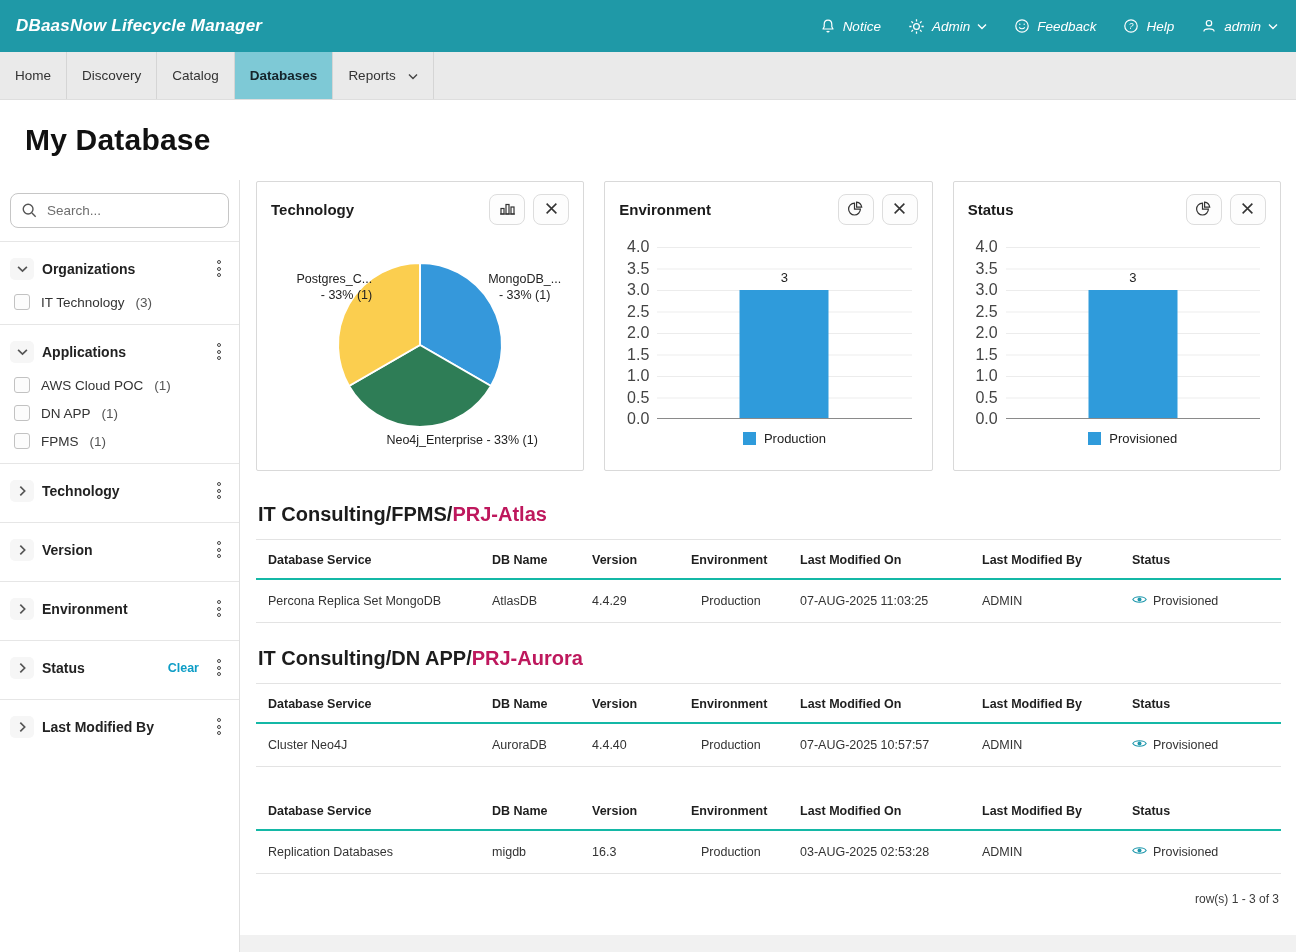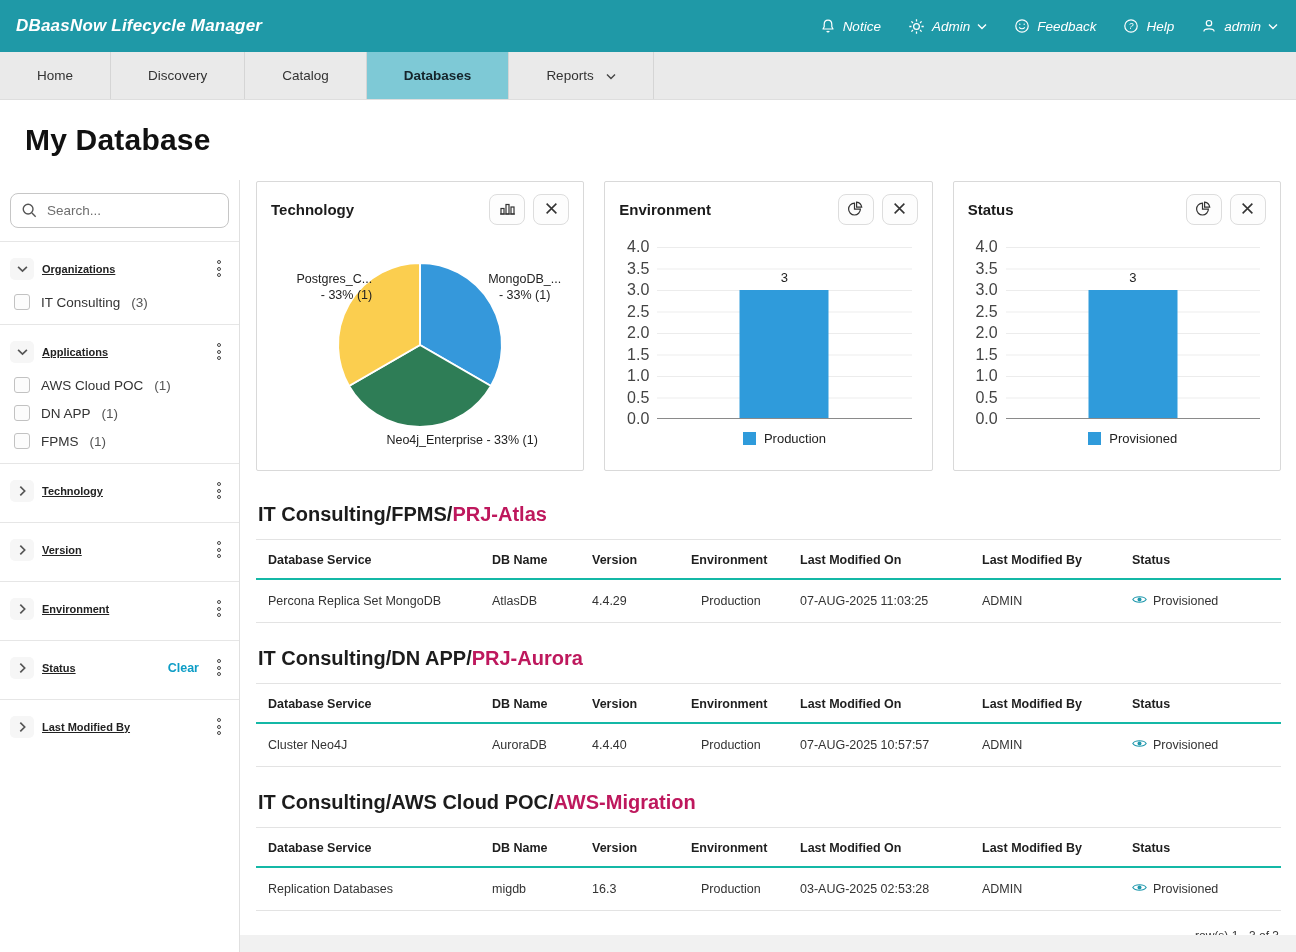--- a/index.html
+++ b/index.html
@@ -22,7 +22,7 @@
   
   .tabbar { height:48px; background:#eaeaea; display:flex; align-items:stretch; border-bottom:1px solid #dedede; }
   .tab {
-    display:flex; align-items:center; gap:12px; padding:0 37px;
+    display:flex; align-items:center; gap:12px; padding:0 15px;
     font-size:13.5px; color:#333; border-right:1px solid #d5d5d5; cursor:pointer;
   }
   .tab.active { background:#7ec9d6; color:#15242b; font-weight:700; }

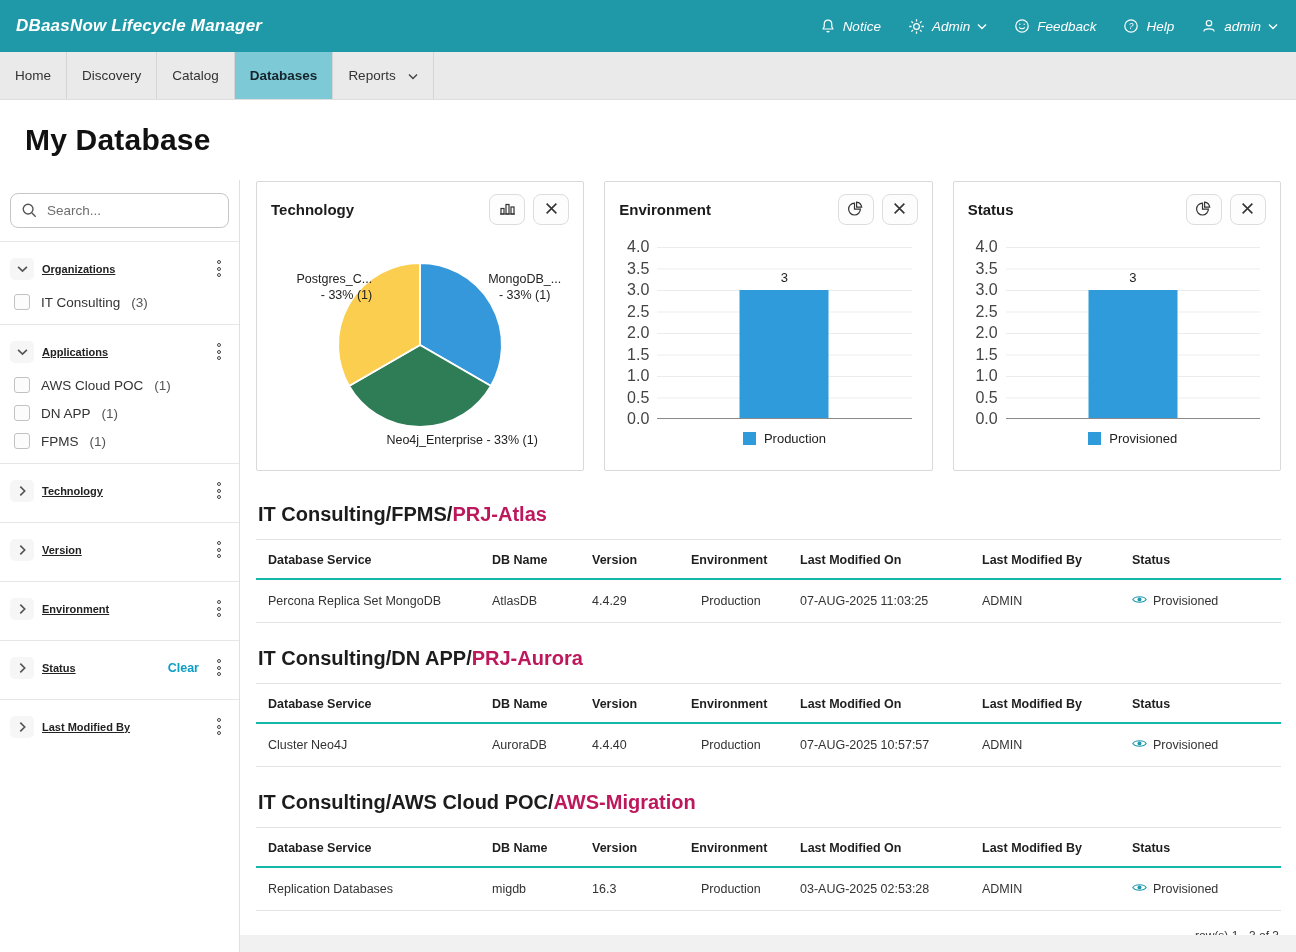--- a/index.html
+++ b/index.html
@@ -50,7 +50,7 @@
   .facet-header { display:flex; align-items:center; padding:7px 2px 7px 0; }
   .facet-chev { width:24px; height:22px; border-radius:5px; display:flex; align-items:center; justify-content:center; background:#f6f6f6; cursor:pointer; }
   .facet-chev.collapsed svg { transform:rotate(-90deg); }
-  .facet-label { font-size:11px; font-weight:700; color:#222; margin-left:8px;text-decoration:underline; }
+  .facet-label { font-size:14px; font-weight:700; color:#222; margin-left:8px; }
   .facet-spacer { flex:1; }
   .facet-clear { color:#0d9dc6; font-size:12.5px; font-weight:700; margin-right:12px; cursor:pointer; }
   .kebab { display:flex; flex-direction:column; gap:2.5px; padding:4px 6px; cursor:pointer; }

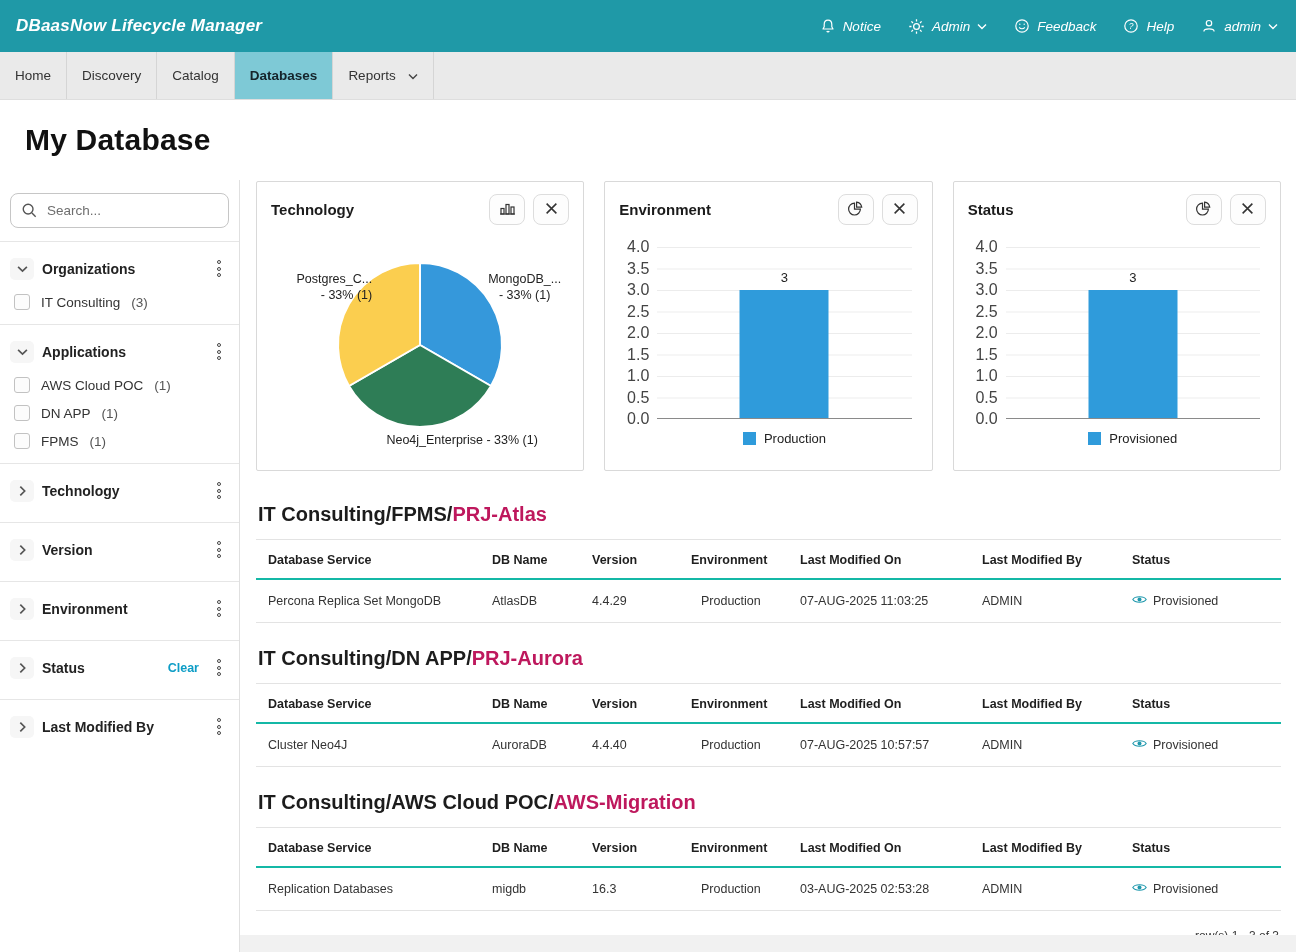--- a/index.html
+++ b/index.html
@@ -235,7 +235,7 @@
       <div class="facet-items">
         <label class="facet-item">
           <span class="checkbox"></span>
-          <span>IT Consulting</span>
+          <span>IT Technology</span>
           <span class="item-count">(3)</span>
         </label>
       </div>

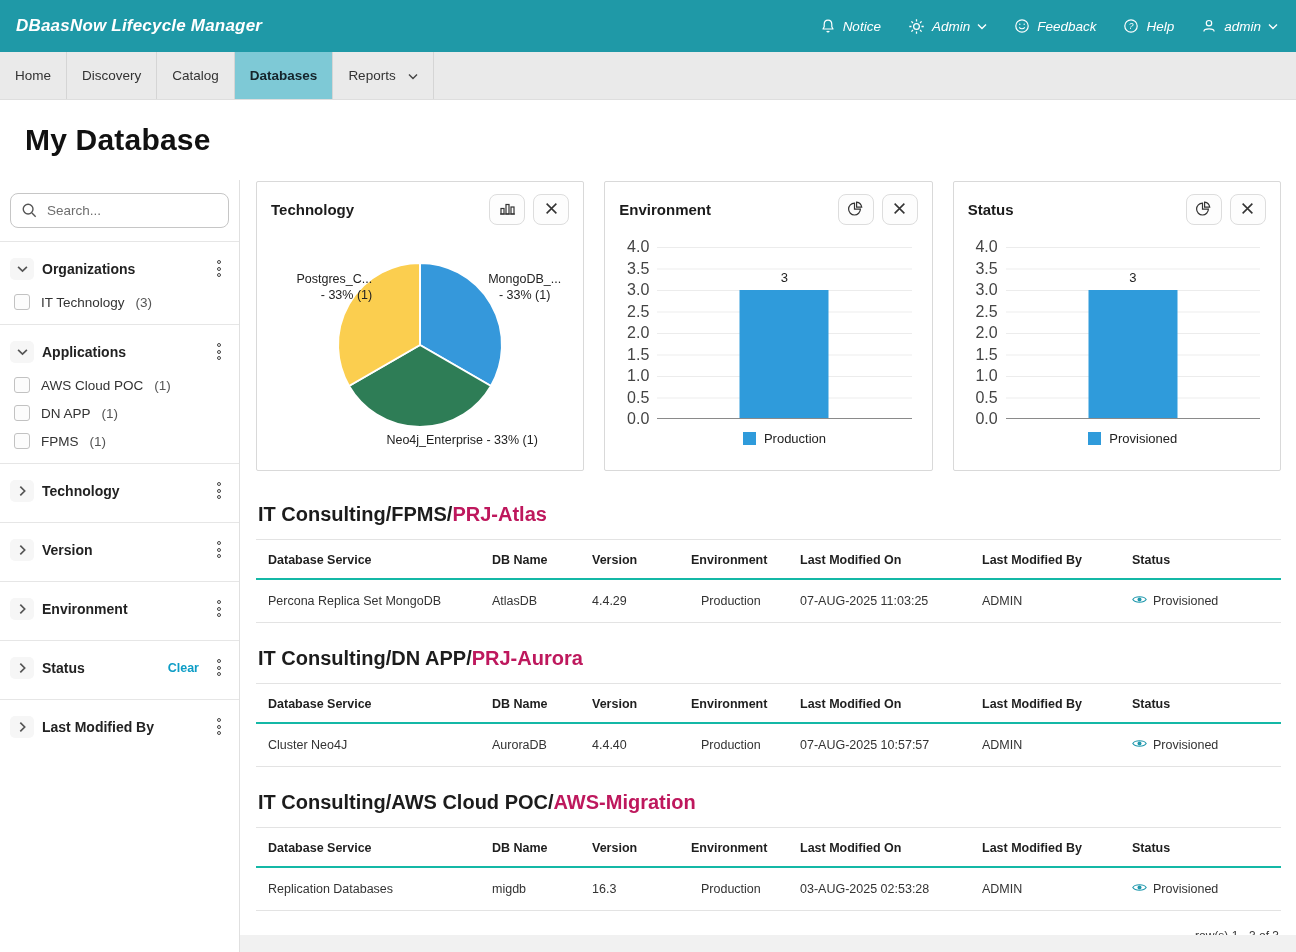--- a/index.html
+++ b/index.html
@@ -583,9 +583,6 @@
     </section>
 
     <section class="group">
-      <div class="group-heading">
-        <span>IT Consulting/AWS Cloud POC/</span><span class="heading-link">AWS-Migration</span>
-      </div>
       <table>
         <colgroup>
             <col style="width:228px">

